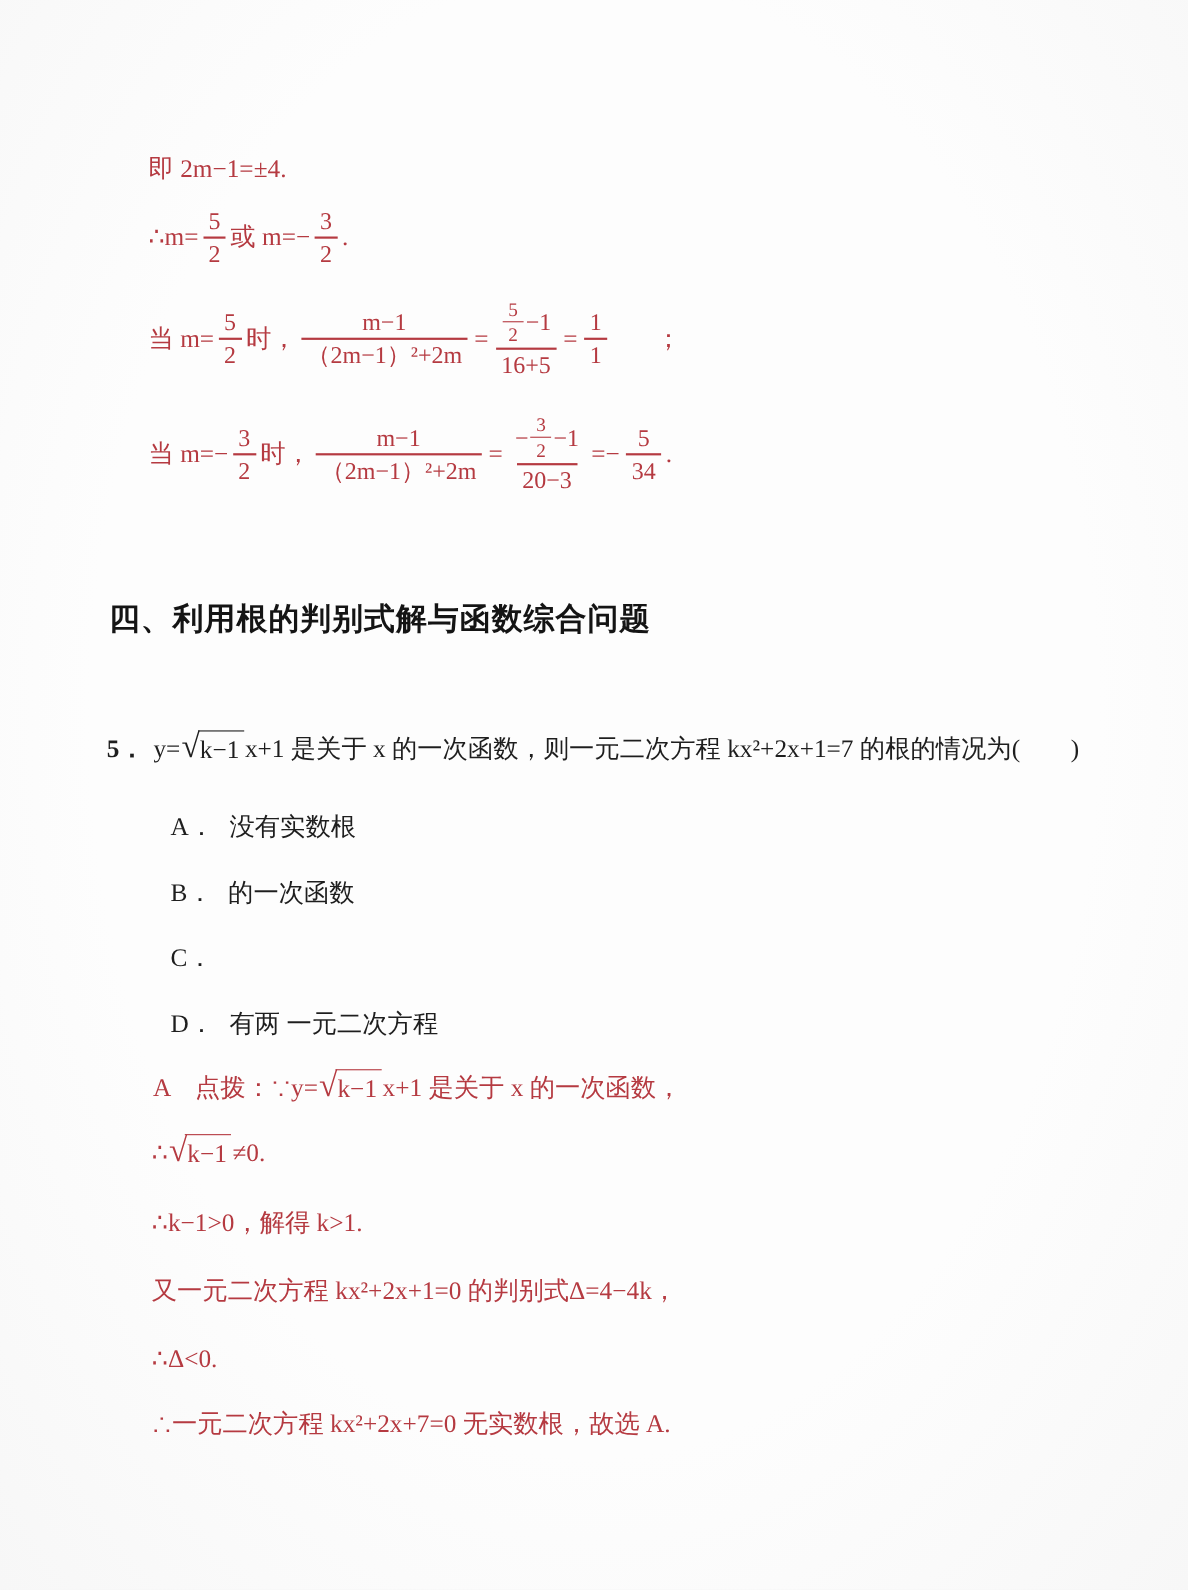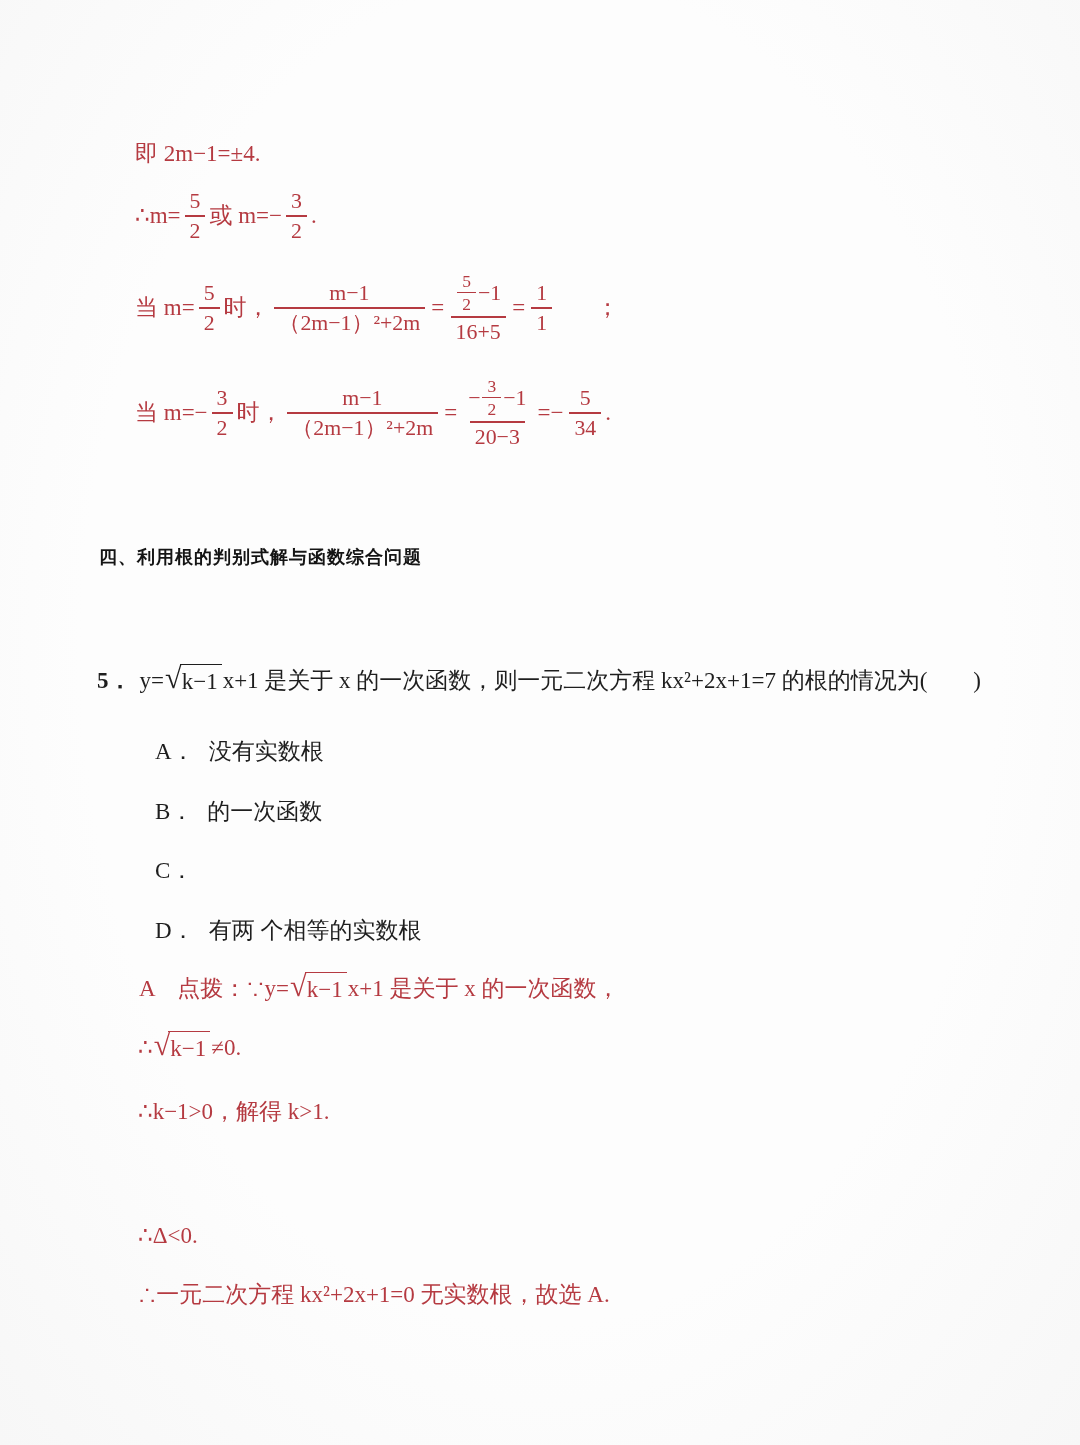--- a/index.html
+++ b/index.html
@@ -21,7 +21,7 @@
   .red{color:#b53a41;}
   .heading{
     font-family:Liberation Serif, serif;
-    font-weight:bold;font-size:18px;color:#141414;letter-spacing:1px;
+    font-weight:bold;font-size:28px;color:#141414;letter-spacing:1px;
   }
   .qnum{font-weight:bold;margin-right:8px;}
   .optlabel{margin-right:14px;}

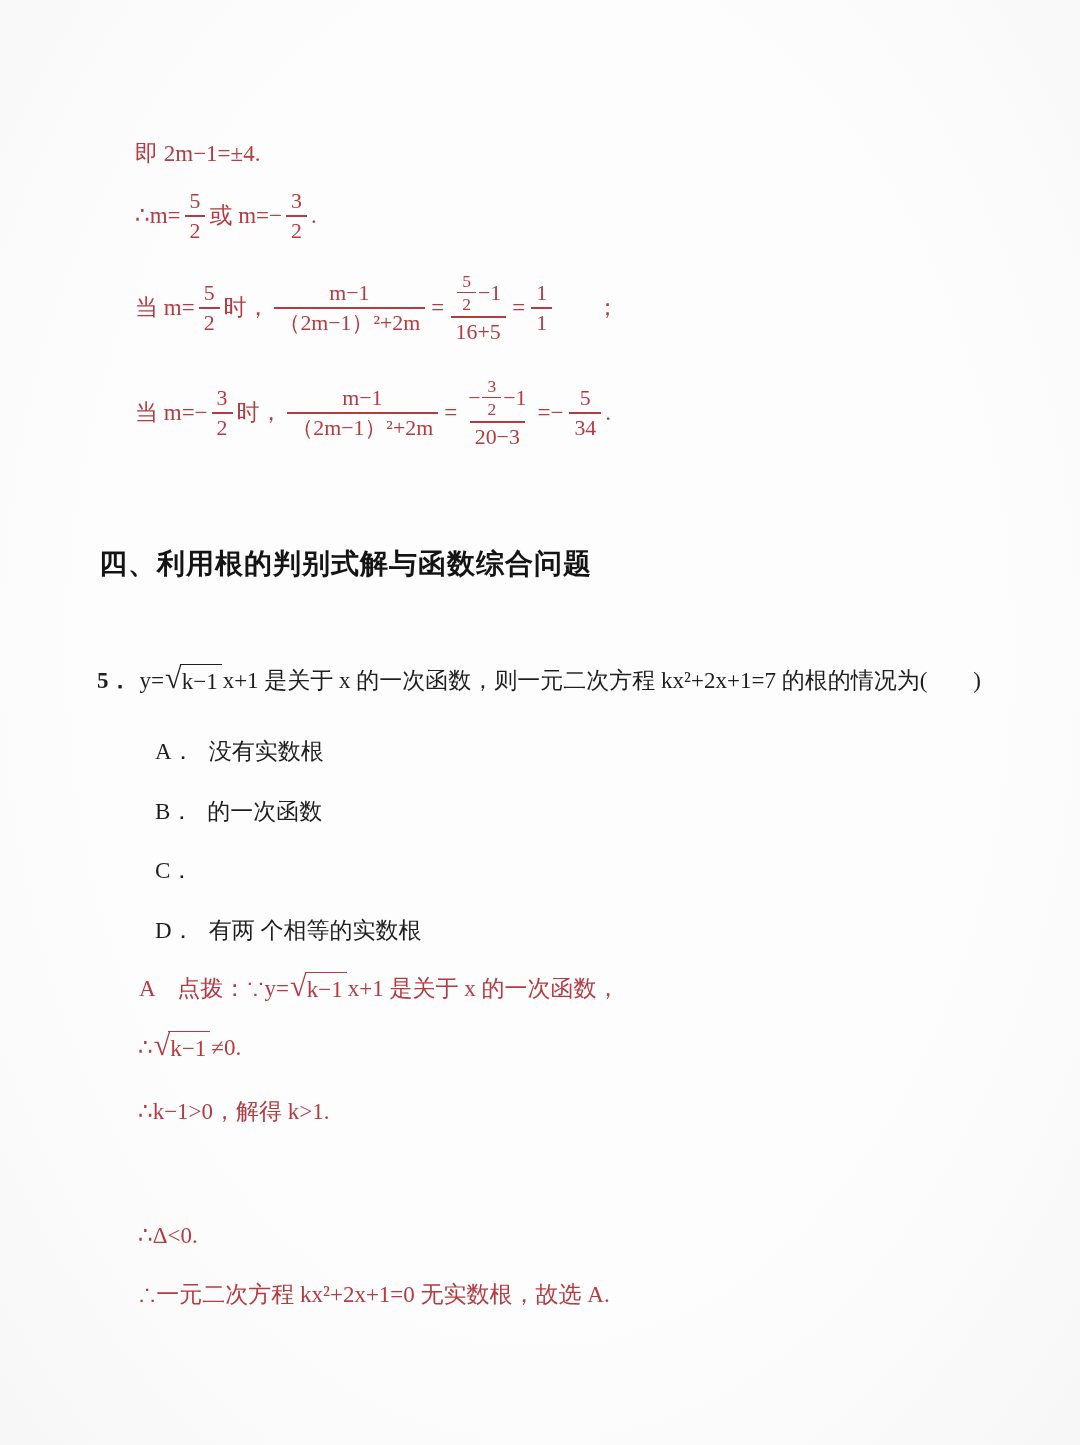--- a/index.html
+++ b/index.html
@@ -150,7 +150,7 @@
   </div>
   <div class="line frow" style="left:155px;top:916px">
     <span class="optlabel">D．</span>
-    <span>有两 个相等的实数根</span>
+    <span>有两 一元二次方程</span>
   </div>
 
   <div class="line red frow" style="left:139px;top:972px">

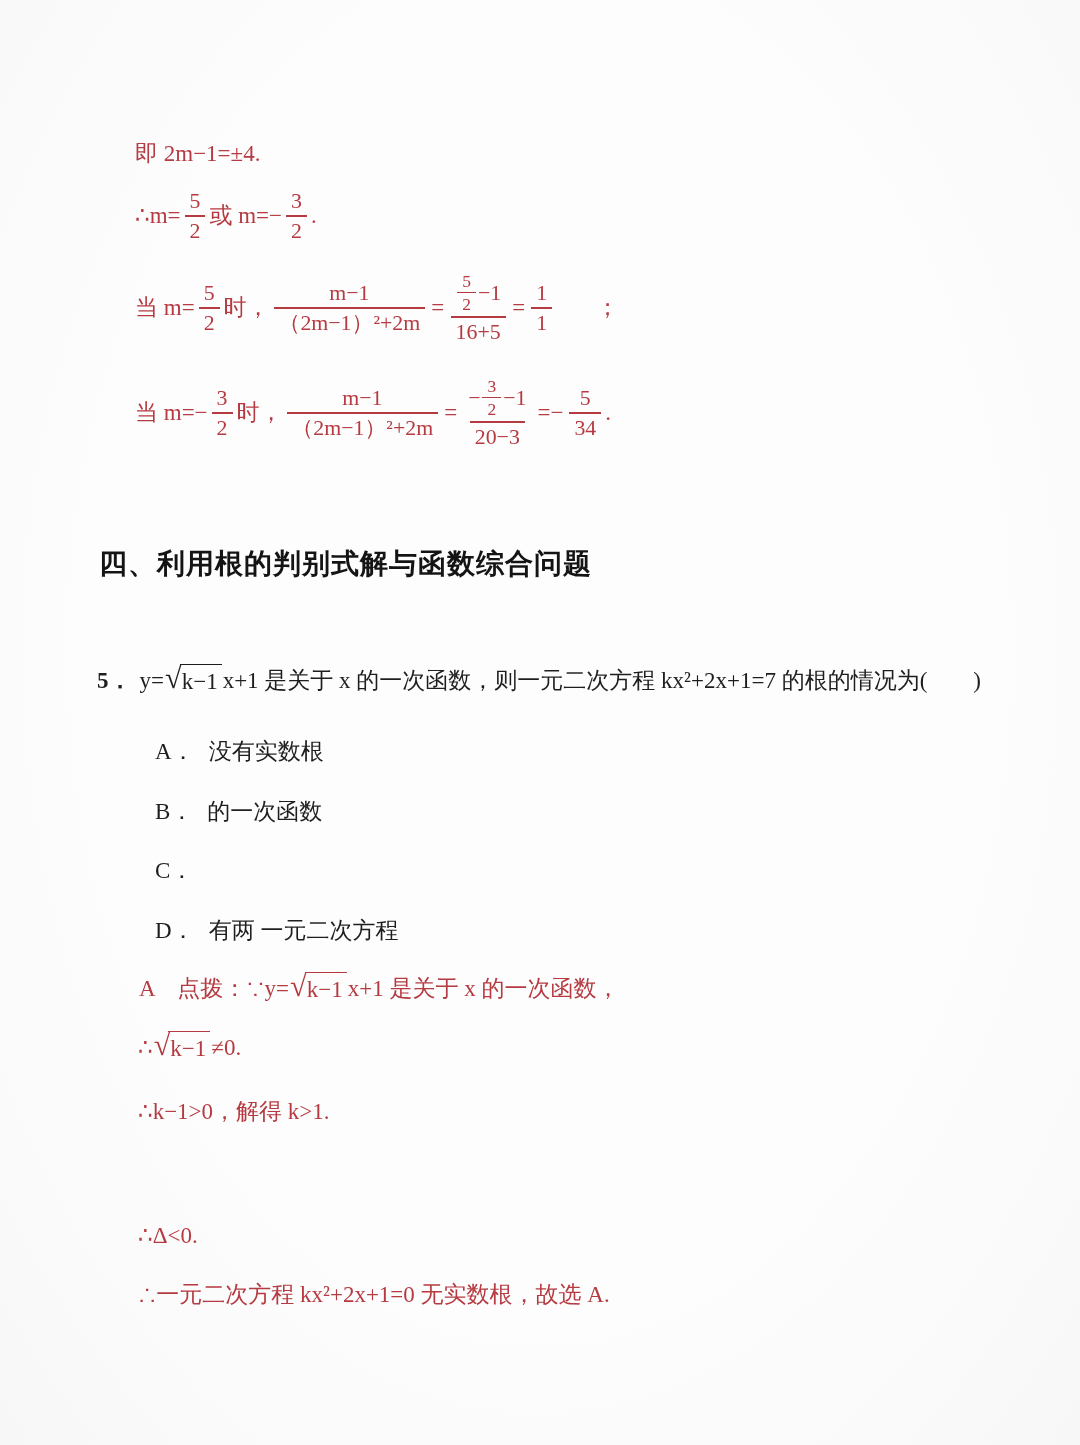--- a/index.html
+++ b/index.html
@@ -172,6 +172,7 @@
   </div>
 
   <div class="line red" style="left:138px;top:1097px">∴k−1&gt;0，解得 k&gt;1.</div>
+  <div class="line red" style="left:138px;top:1159px">又一元二次方程 kx²+2x+1=0 的判别式Δ=4−4k，</div>
   <div class="line red" style="left:138px;top:1221px">∴Δ&lt;0.</div>
   <div class="line red" style="left:138px;top:1280px">∴一元二次方程 kx²+2x+1=0 无实数根，故选 A.</div>
 

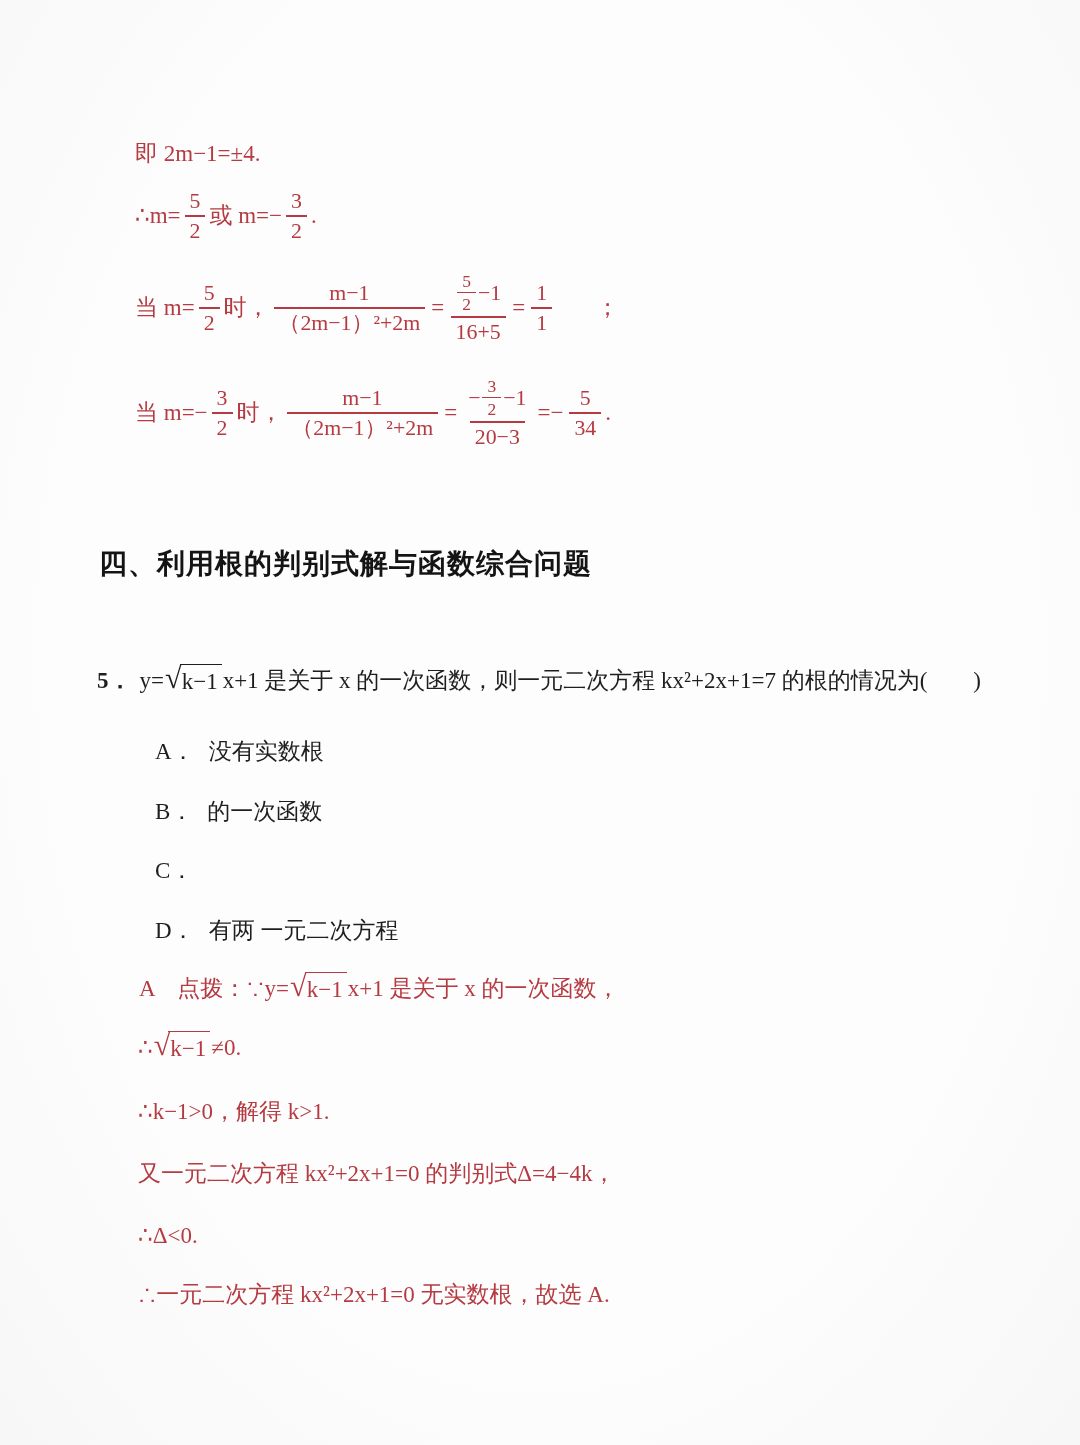--- a/index.html
+++ b/index.html
@@ -174,7 +174,7 @@
   <div class="line red" style="left:138px;top:1097px">∴k−1&gt;0，解得 k&gt;1.</div>
   <div class="line red" style="left:138px;top:1159px">又一元二次方程 kx²+2x+1=0 的判别式Δ=4−4k，</div>
   <div class="line red" style="left:138px;top:1221px">∴Δ&lt;0.</div>
-  <div class="line red" style="left:138px;top:1280px">∴一元二次方程 kx²+2x+1=0 无实数根，故选 A.</div>
+  <div class="line red" style="left:138px;top:1280px">∴一元二次方程 kx²+2x+7=0 无实数根，故选 A.</div>
 
 </div>
 

